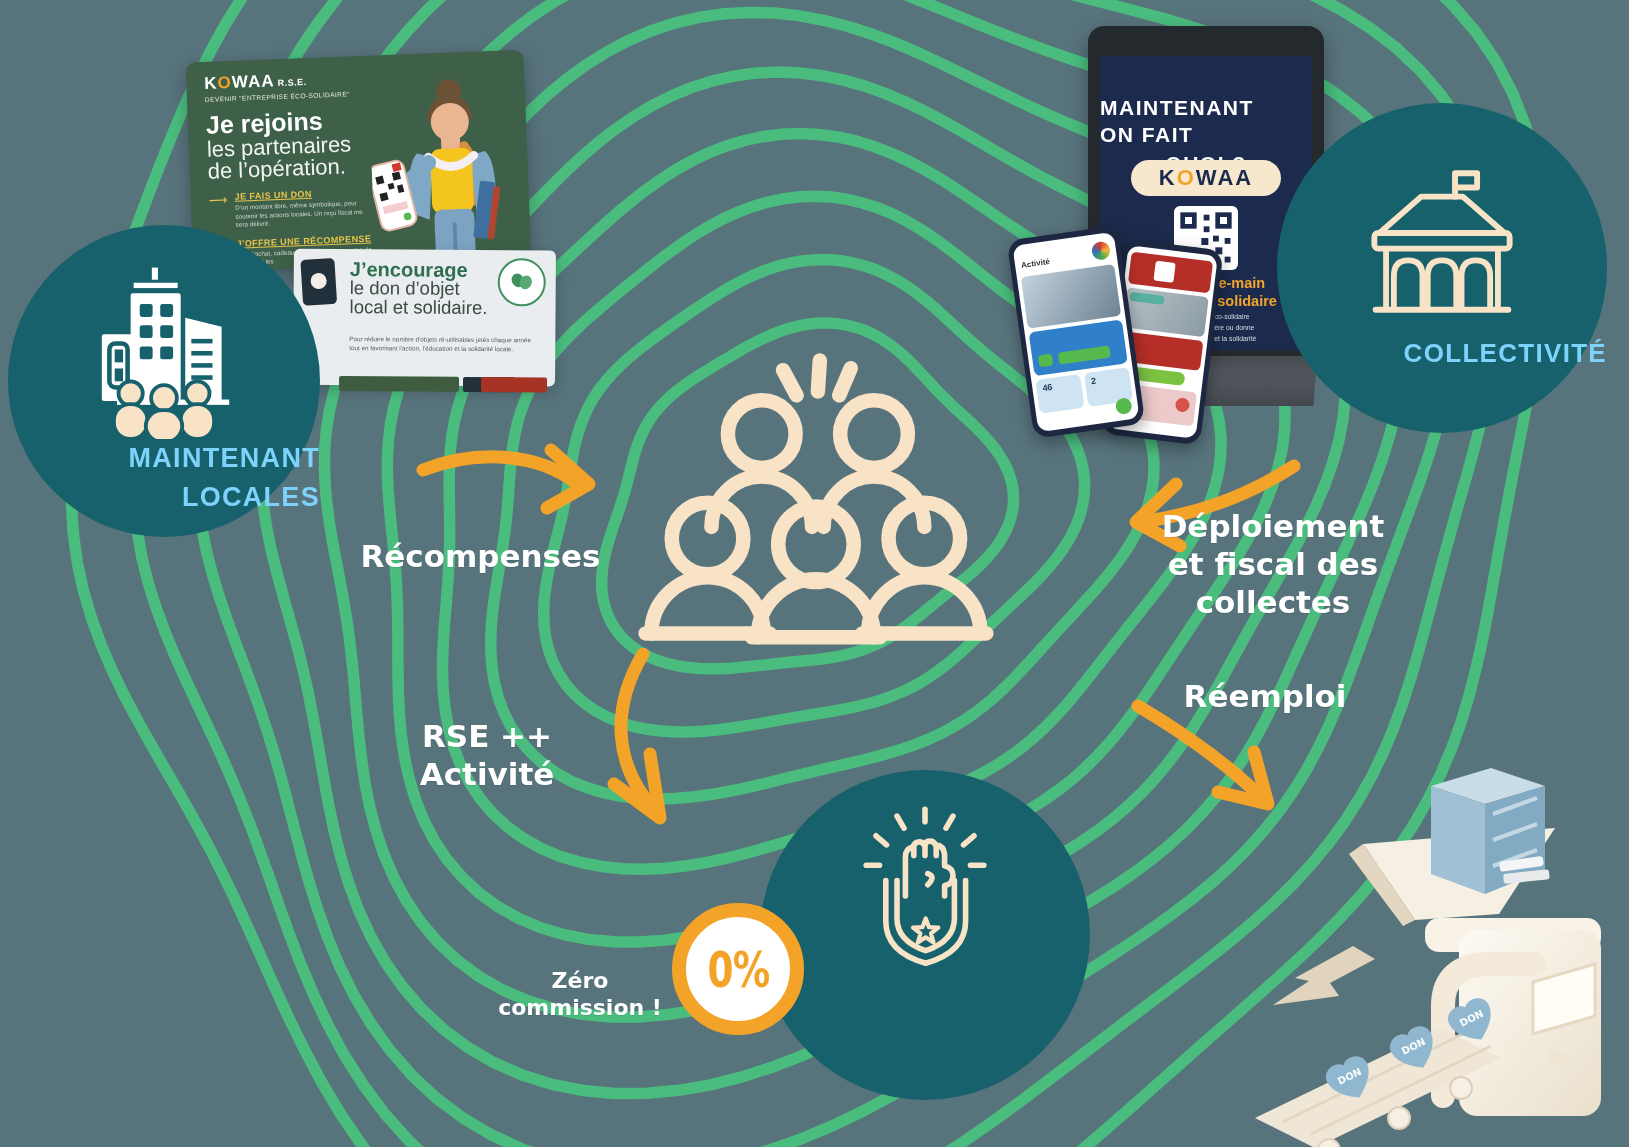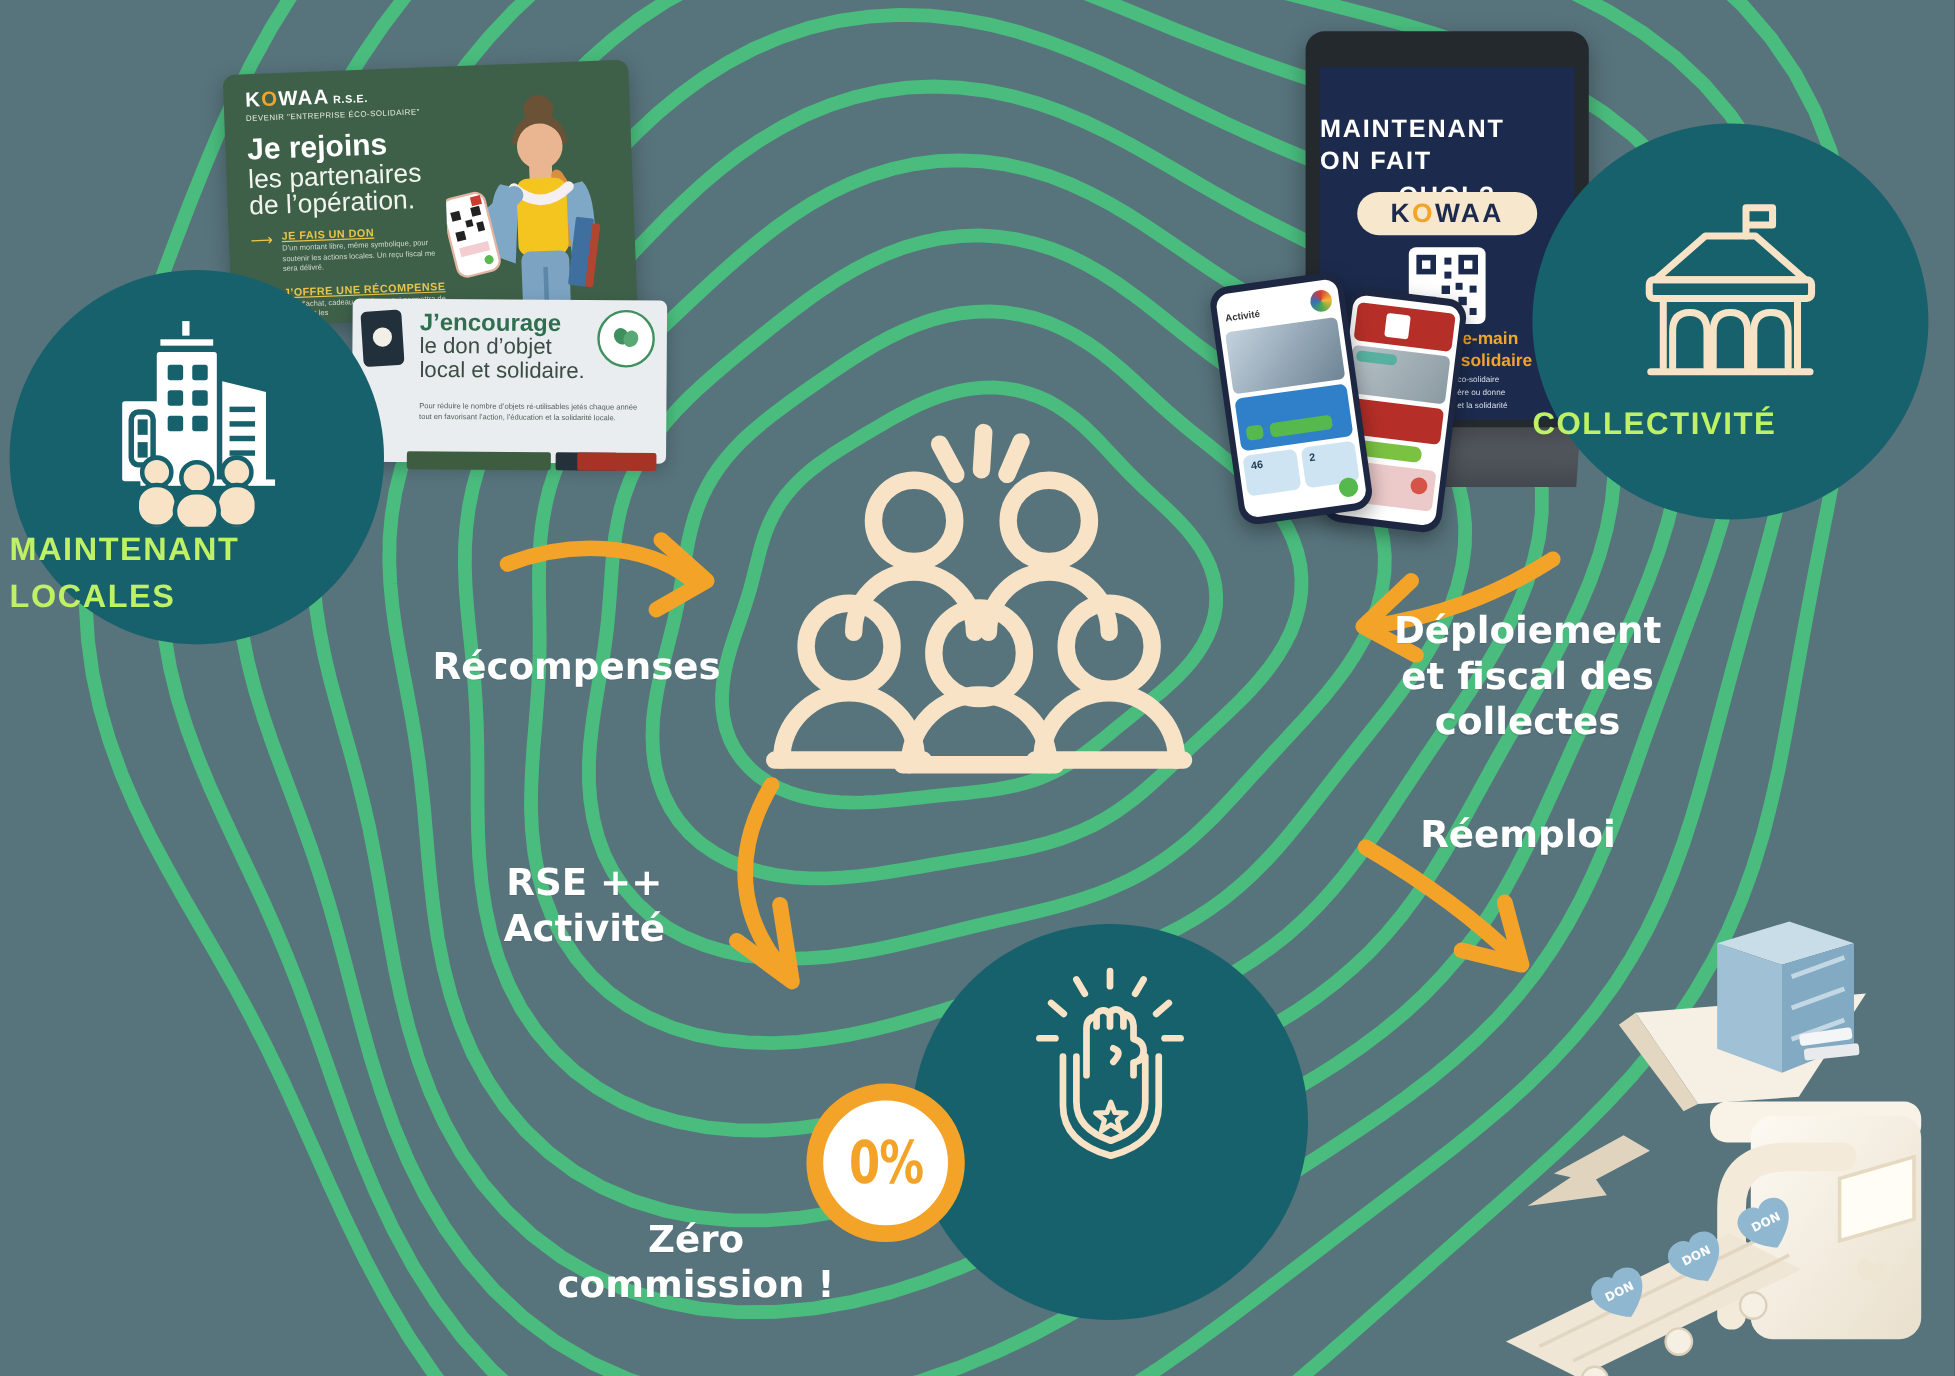--- a/index.html
+++ b/index.html
@@ -12,7 +12,7 @@
 
   
   .circle-node{position:absolute;border-radius:50%;background:#17616c;z-index:6;}
-  .node-label{position:absolute;width:100%;text-align:left;color:#bef264;
+  .node-label{position:absolute;width:100%;text-align:right;color:#7dd3fc;
     font-weight:bold;letter-spacing:1.3px;line-height:1.45;}
 
   

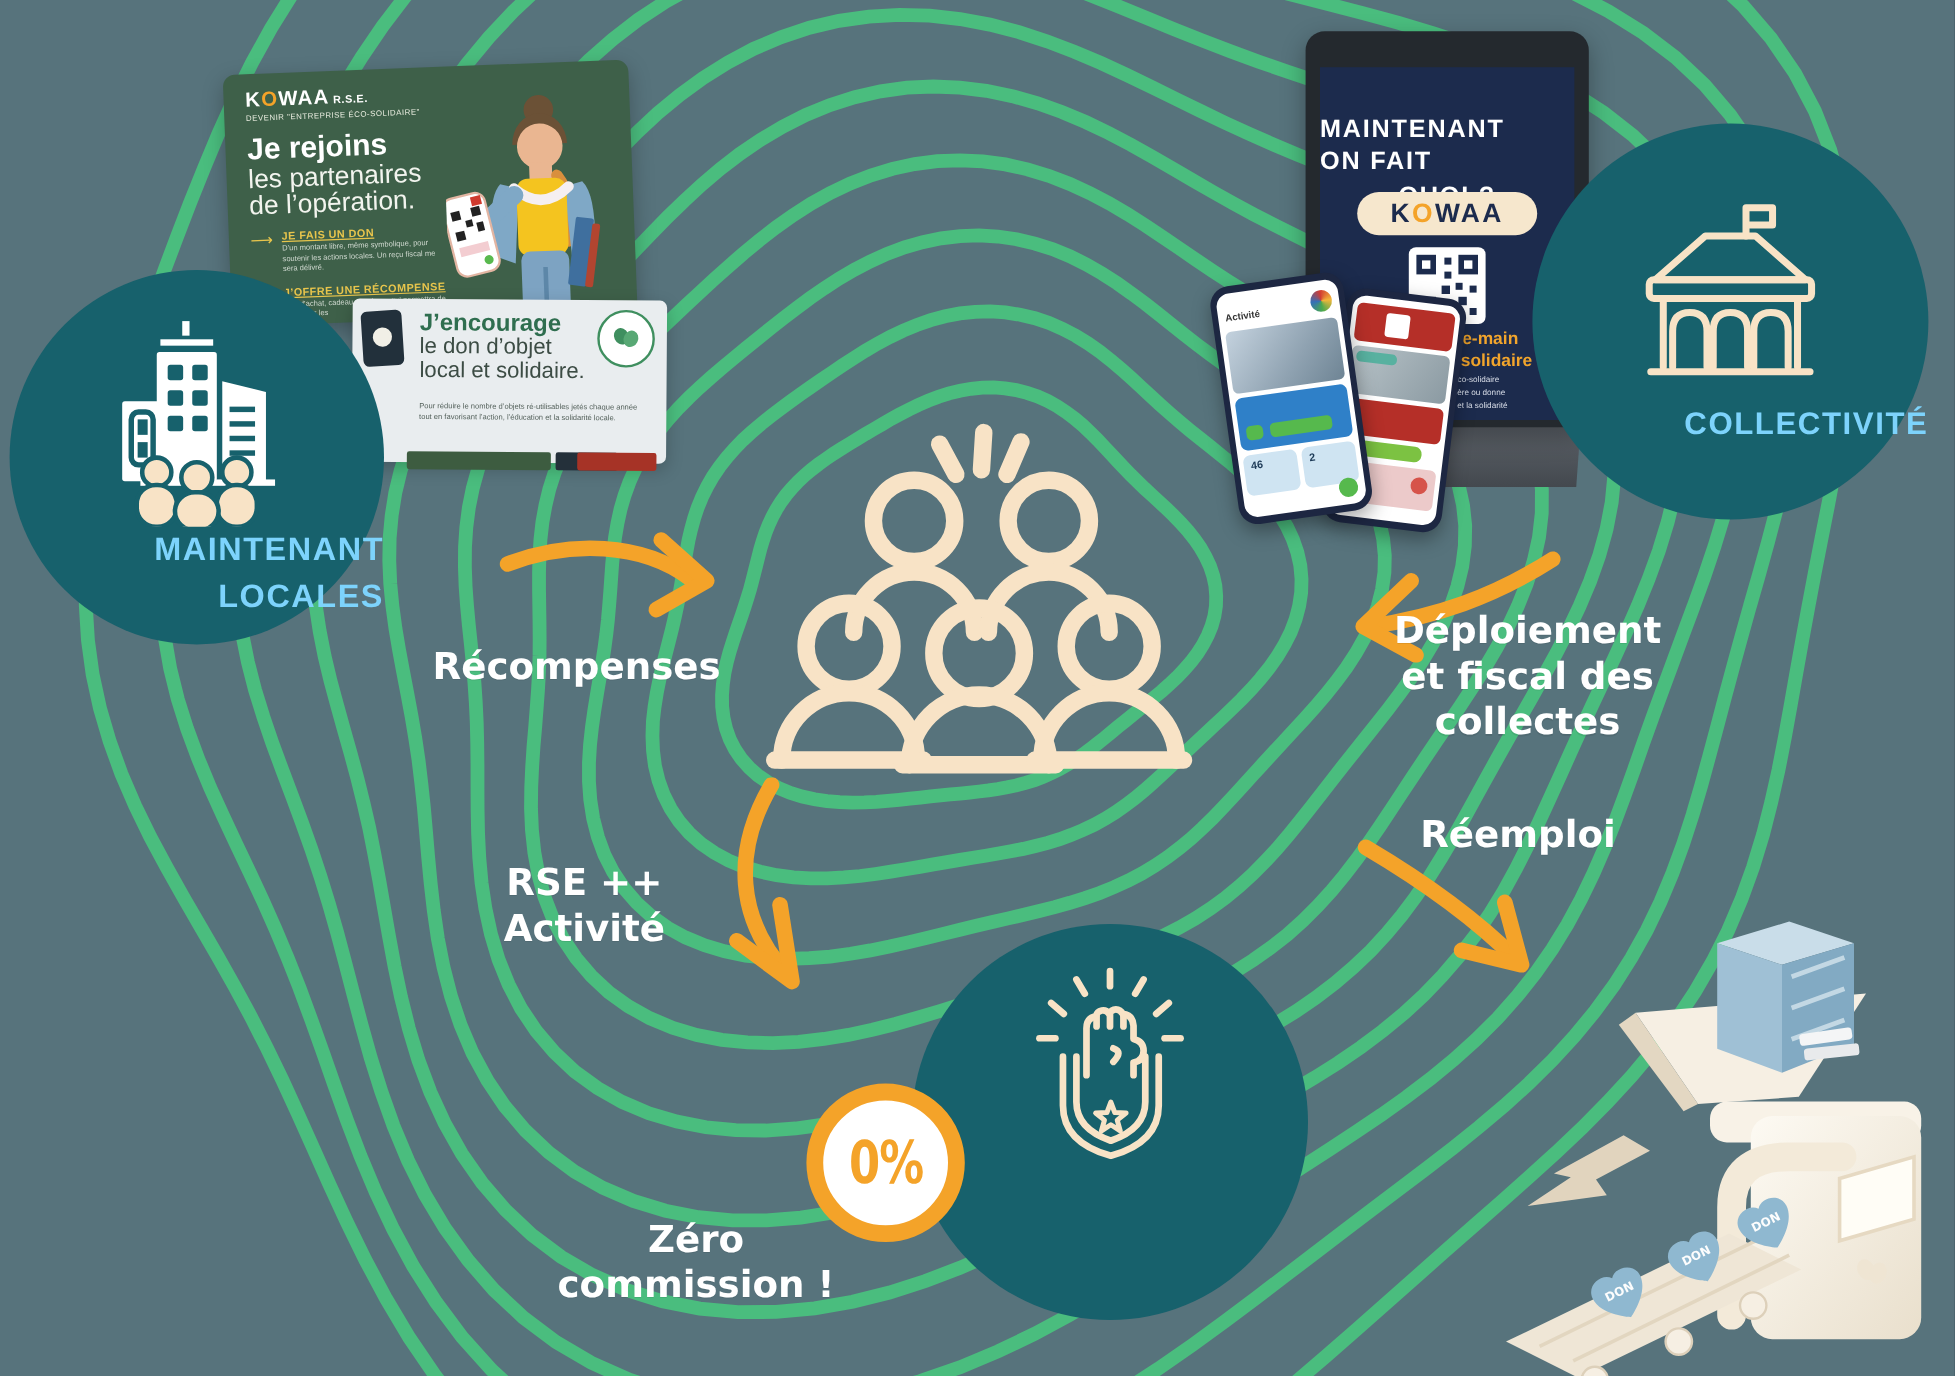--- a/index.html
+++ b/index.html
@@ -486,7 +486,7 @@
       <div>collectes</div>
   </div>
   <div class="hand" style="left:1175px;top:678px;width:180px;font-size:31px;">Réemploi</div>
-  <div class="hand" style="left:455px;top:968px;width:250px;font-size:31px;margin-top:47px;">
+  <div class="hand" style="left:455px;top:968px;width:250px;font-size:22px;">
     <div>Zéro</div>
       <div>commission !</div>
   </div>

